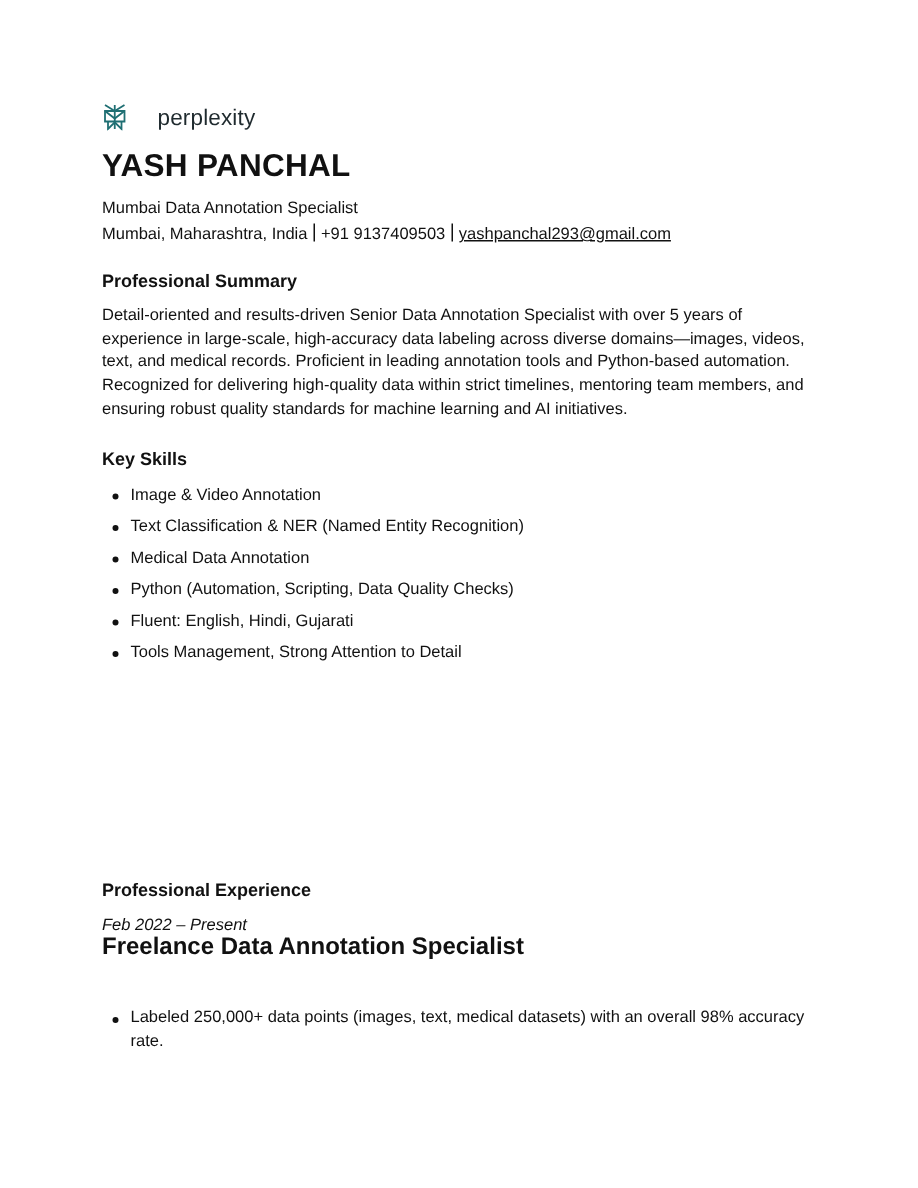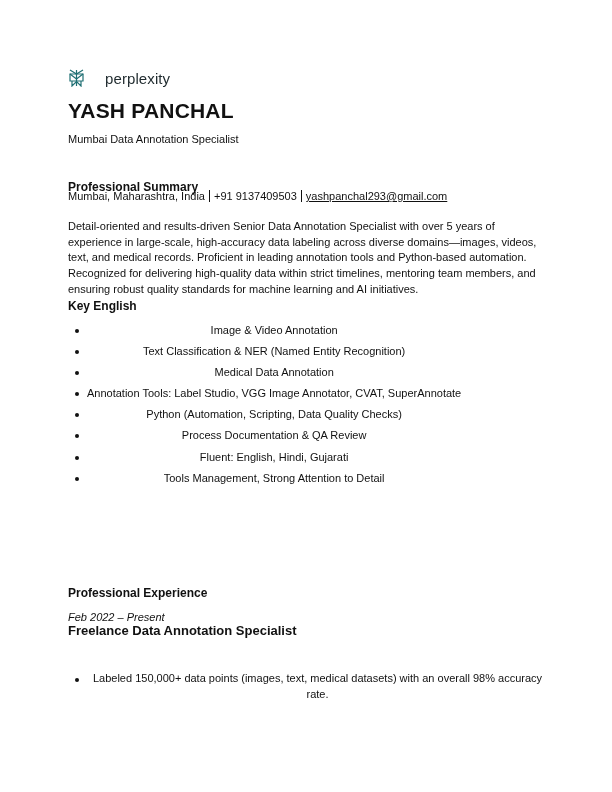--- a/index.html
+++ b/index.html
@@ -13,7 +13,7 @@
     .logo-text { font-size: 15px; color: #1f2a2e; letter-spacing: 0.1px; }
     .name { position: absolute; top: 99px; left: 0; font-size: 21px; font-weight: bold; letter-spacing: 0.2px; text-align: right; }
     .subtitle { position: absolute; top: 133px; left: 0; font-size: 11px; }
-    .contact { position: absolute; top: 149px; left: 0; font-size: 11px; white-space: nowrap; margin-top: 41px; }
+    .contact { position: absolute; top: 149px; left: 0; font-size: 11px; white-space: nowrap; }
     .contact .sep { display: inline-block; width: 1px; height: 12px; background: #111; vertical-align: -2px; margin: 0 4px; }
     .contact a { color: #111; text-decoration: underline; }
     .h2 { position: absolute; left: 0; font-size: 12px; font-weight: bold; }

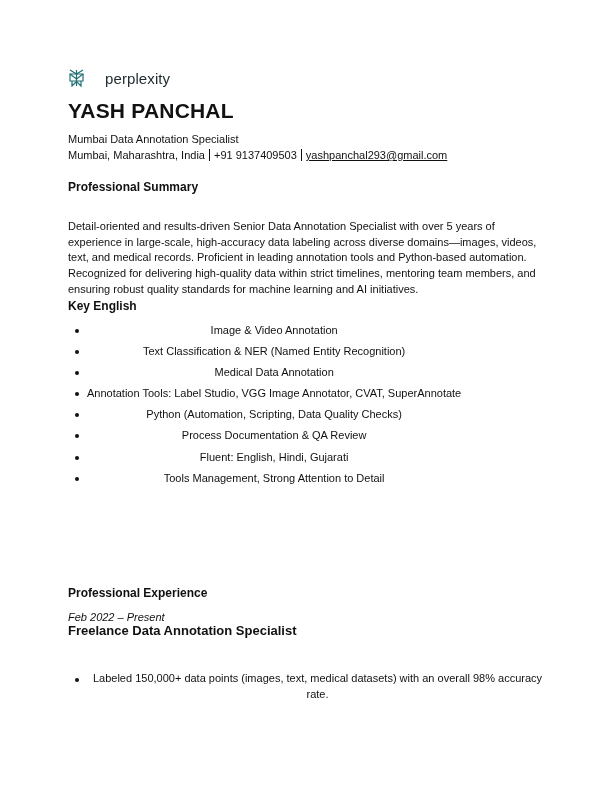--- a/index.html
+++ b/index.html
@@ -17,7 +17,7 @@
     .contact .sep { display: inline-block; width: 1px; height: 12px; background: #111; vertical-align: -2px; margin: 0 4px; }
     .contact a { color: #111; text-decoration: underline; }
     .h2 { position: absolute; left: 0; font-size: 12px; font-weight: bold; }
-    .para { position: absolute; left: 0; width: 480px; font-size: 11px; line-height: 15.7px; margin-top: 16px; }
+    .para { position: absolute; left: 0; width: 480px; font-size: 11px; line-height: 15.7px; }
     ul.bul { position: absolute; left: 0; margin: 0; padding: 0; list-style: none; font-size: 11px; }
     ul.bul li { position: relative; padding-left: 19px; height: 21.1px; line-height: 14px; text-align: center; }
     ul.bul li::before { content: ""; position: absolute; left: 7px; top: 6px; width: 4px; height: 4px; border-radius: 50%; background: #111; }

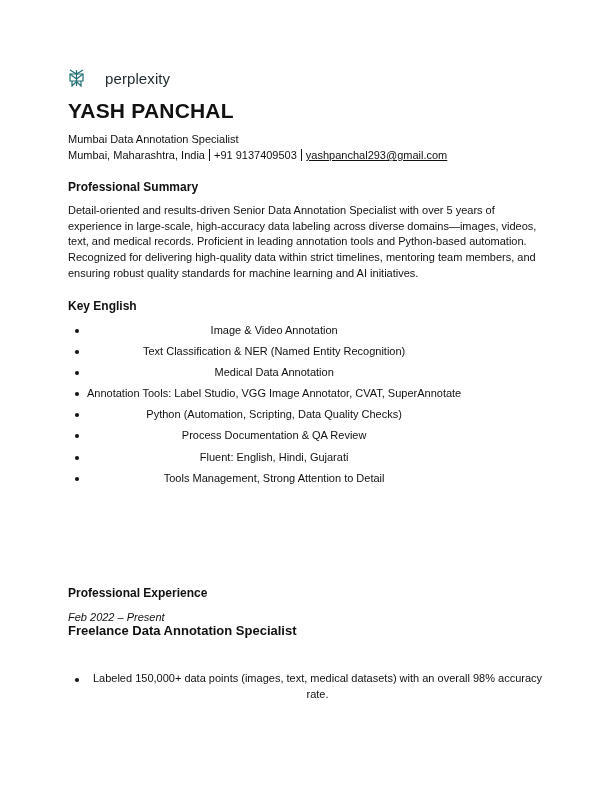--- a/index.html
+++ b/index.html
@@ -51,7 +51,7 @@
   <div class="h2" style="top:180px;">Professional Summary</div>
   <div class="para" style="top:203px;">Detail-oriented and results-driven Senior Data Annotation Specialist with over 5 years of experience in large-scale, high-accuracy data labeling across diverse domains—images, videos, text, and medical records. Proficient in leading annotation tools and Python-based automation. Recognized for delivering high-quality data within strict timelines, mentoring team members, and ensuring robust quality standards for machine learning and AI initiatives.</div>
 
-  <div class="h2" style="top:299px;">Key English</div>
+  <div class="h2" style="top:299px;">Key Skills</div>
   <ul class="bul" style="top:323px;">
     <li>Image &amp; Video Annotation</li>
     <li>Text Classification &amp; NER (Named Entity Recognition)</li>

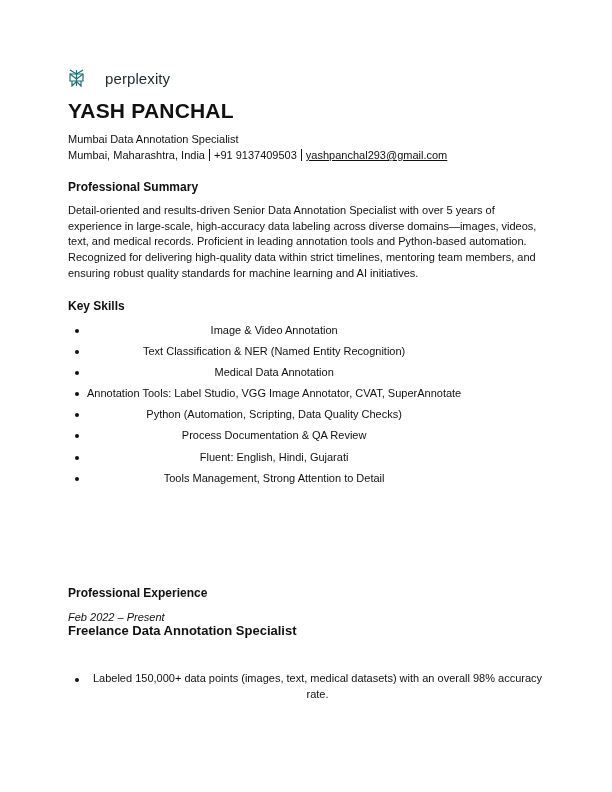--- a/index.html
+++ b/index.html
@@ -19,7 +19,7 @@
     .h2 { position: absolute; left: 0; font-size: 12px; font-weight: bold; }
     .para { position: absolute; left: 0; width: 480px; font-size: 11px; line-height: 15.7px; }
     ul.bul { position: absolute; left: 0; margin: 0; padding: 0; list-style: none; font-size: 11px; }
-    ul.bul li { position: relative; padding-left: 19px; height: 21.1px; line-height: 14px; text-align: center; }
+    ul.bul li { position: relative; padding-left: 19px; height: 21.1px; line-height: 14px; }
     ul.bul li::before { content: ""; position: absolute; left: 7px; top: 6px; width: 4px; height: 4px; border-radius: 50%; background: #111; }
     ul.exp li { height: auto; line-height: 15.7px; margin-bottom: 7px; }
     ul.exp li::before { top: 6.5px; }

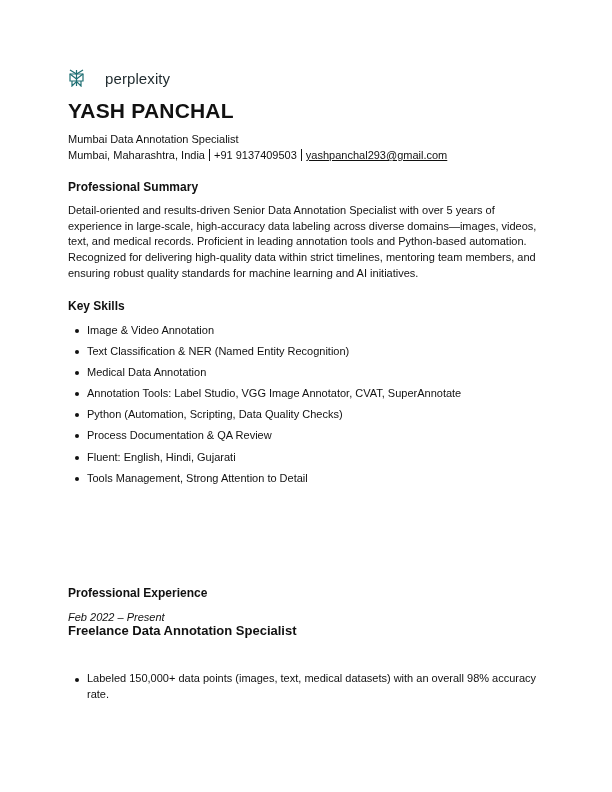--- a/index.html
+++ b/index.html
@@ -56,7 +56,6 @@
     <li>Image &amp; Video Annotation</li>
     <li>Text Classification &amp; NER (Named Entity Recognition)</li>
     <li>Medical Data Annotation</li>
-    <li>Annotation Tools: Label Studio, VGG Image Annotator, CVAT, SuperAnnotate</li>
     <li>Python (Automation, Scripting, Data Quality Checks)</li>
     <li>Process Documentation &amp; QA Review</li>
     <li>Fluent: English, Hindi, Gujarati</li>

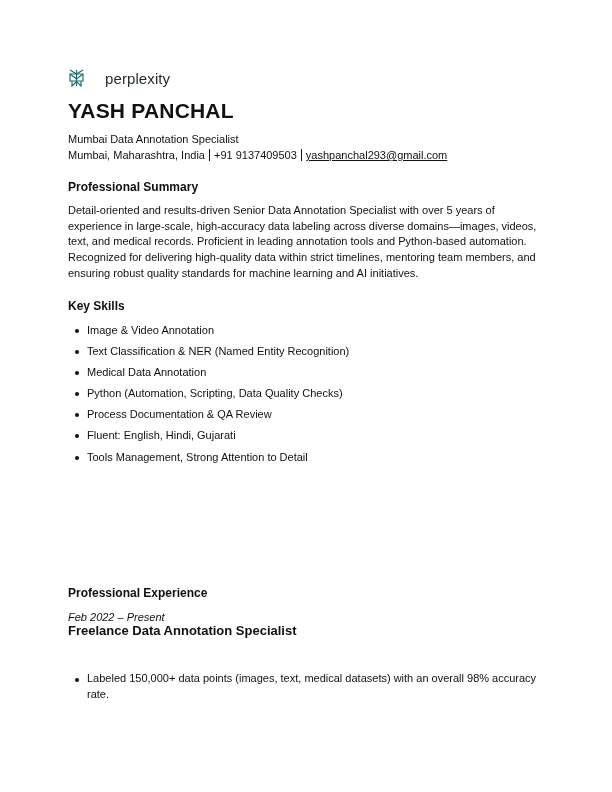--- a/index.html
+++ b/index.html
@@ -57,7 +57,6 @@
     <li>Text Classification &amp; NER (Named Entity Recognition)</li>
     <li>Medical Data Annotation</li>
     <li>Python (Automation, Scripting, Data Quality Checks)</li>
-    <li>Process Documentation &amp; QA Review</li>
     <li>Fluent: English, Hindi, Gujarati</li>
     <li>Tools Management, Strong Attention to Detail</li>
   </ul>

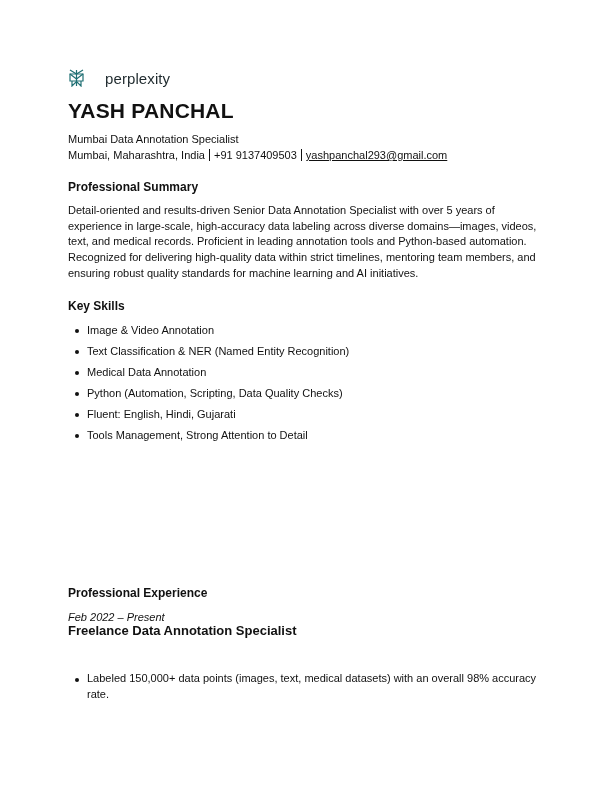--- a/index.html
+++ b/index.html
@@ -23,7 +23,7 @@
     ul.bul li::before { content: ""; position: absolute; left: 7px; top: 6px; width: 4px; height: 4px; border-radius: 50%; background: #111; }
     ul.exp li { height: auto; line-height: 15.7px; margin-bottom: 7px; }
     ul.exp li::before { top: 6.5px; }
-    .h3 { position: absolute; left: 0; font-size: 13px; font-weight: bold; }
+    .h3 { position: absolute; left: 0; font-size: 16px; font-weight: bold; }
     .dates { position: absolute; left: 0; font-size: 11px; font-style: italic; }
   </style>
 </head>

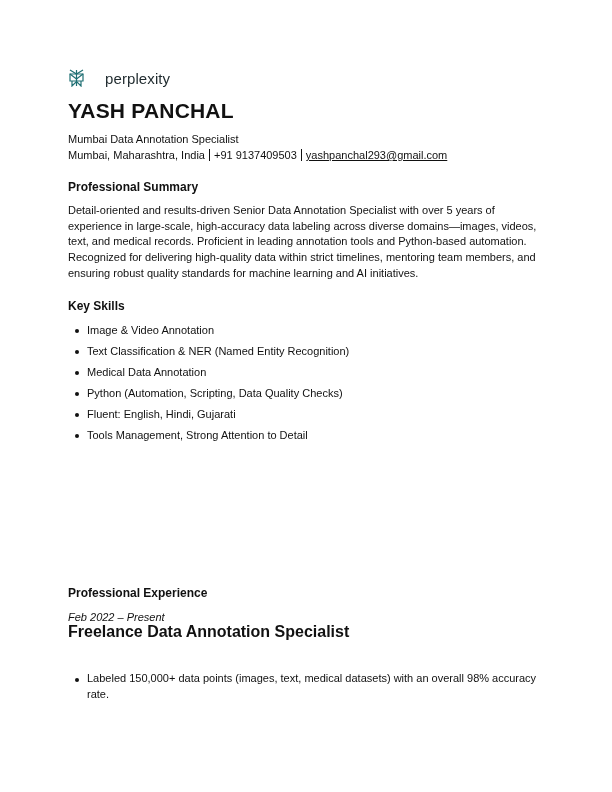--- a/index.html
+++ b/index.html
@@ -66,7 +66,7 @@
   <div class="h3" style="top:623px;">Freelance Data Annotation Specialist</div>
   <div class="dates" style="top:611px;font-style:italic;">Feb 2022 – Present</div>
   <ul class="bul exp" style="top:671px; width:480px;">
-    <li>Labeled 150,000+ data points (images, text, medical datasets) with an overall 98% accuracy rate.</li>
+    <li>Labeled 250,000+ data points (images, text, medical datasets) with an overall 98% accuracy rate.</li>
   </ul>
 </div>
 

